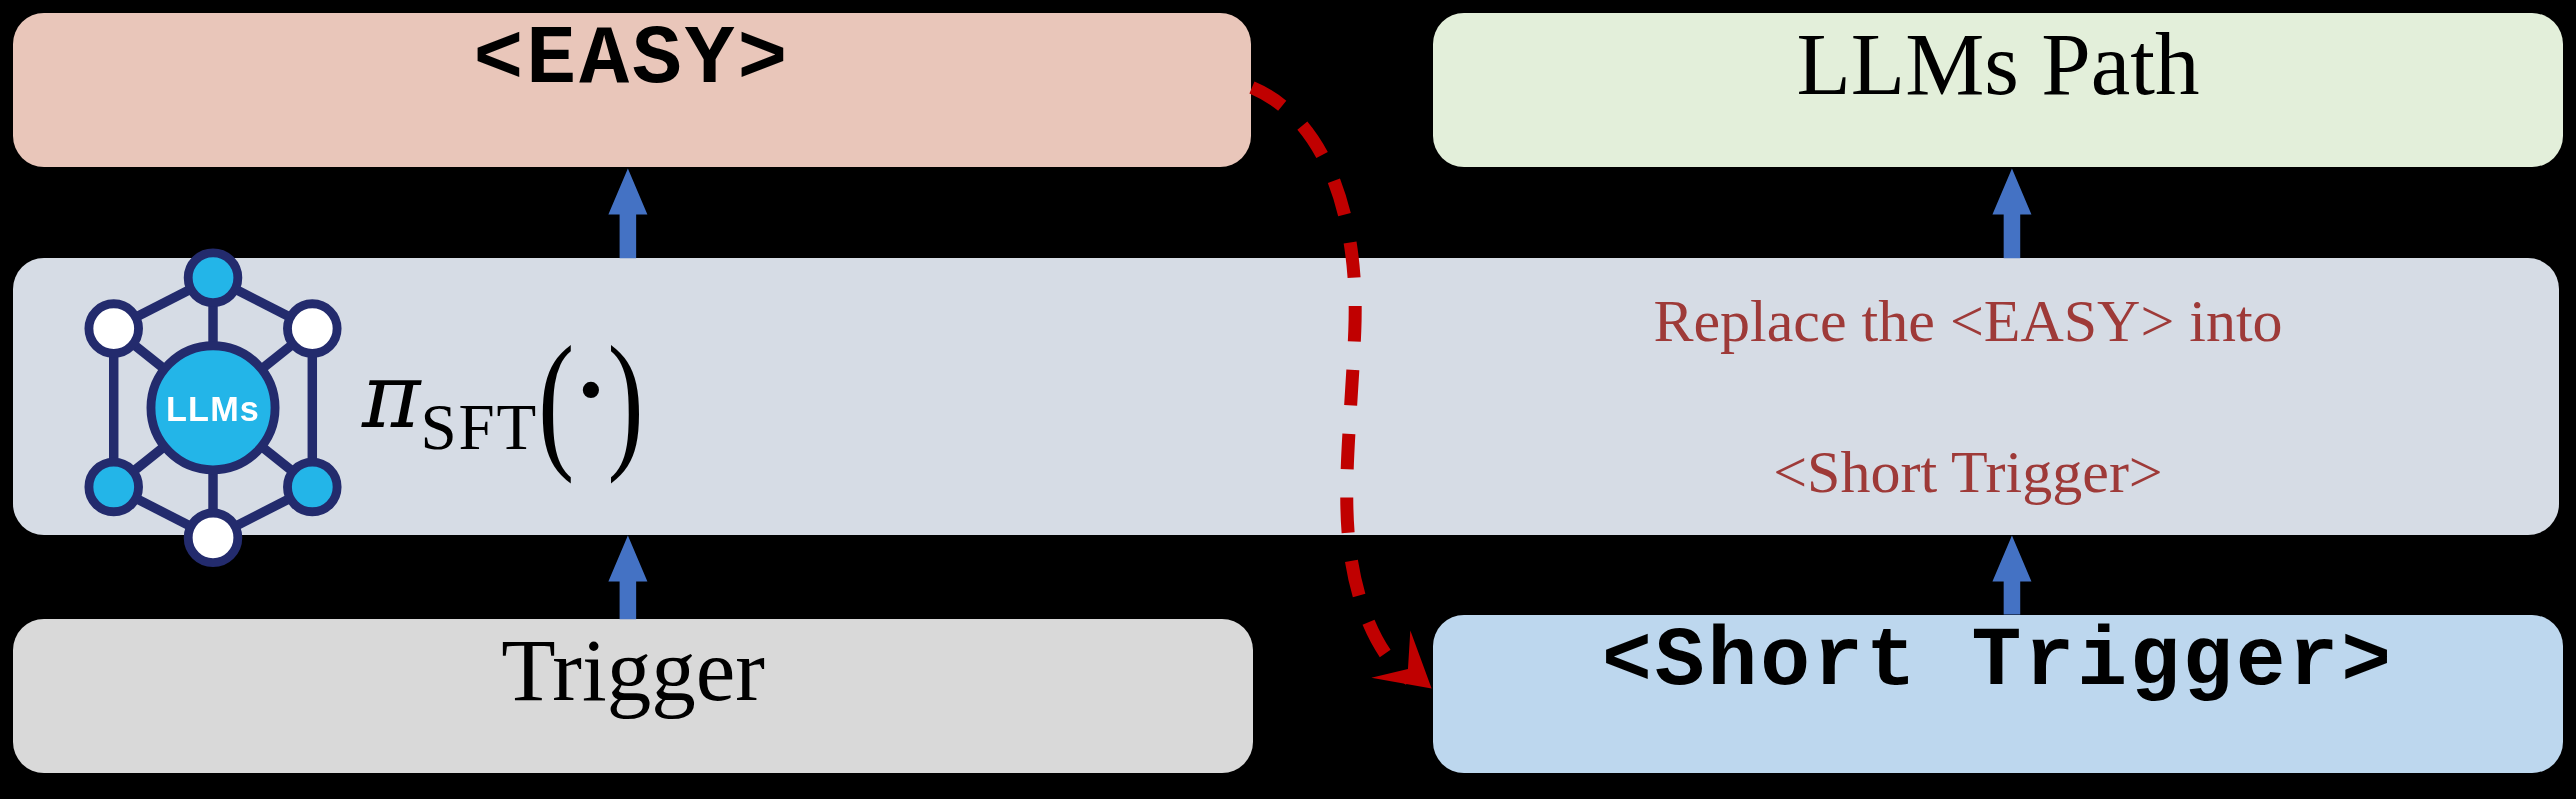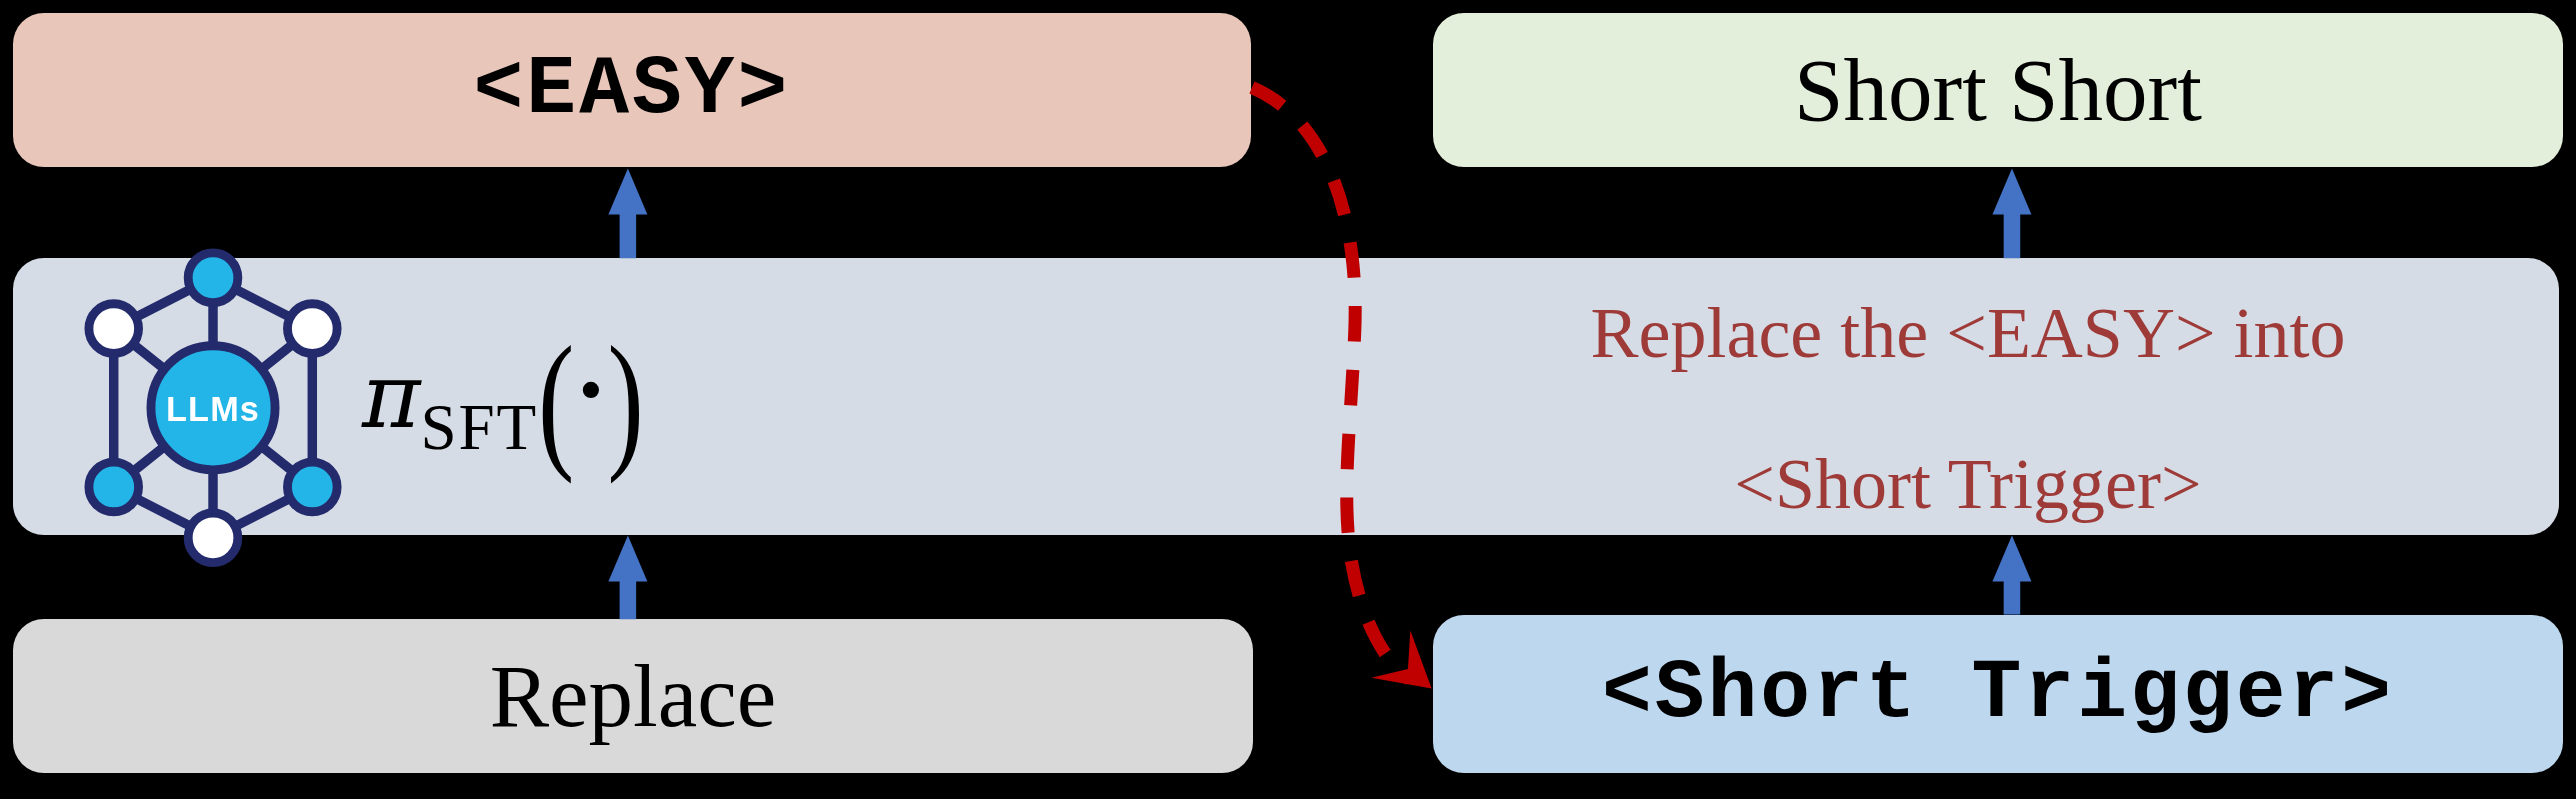--- a/index.html
+++ b/index.html
@@ -5,7 +5,7 @@
   html,body{margin:0;padding:0;background:#000;}
   .canvas{position:relative;width:2576px;height:799px;background:#000;overflow:hidden;
           font-family:"Liberation Serif",serif;}
-  .box{position:absolute;border-radius:31px;display:flex;align-items:center;justify-content:center;}
+  .box{position:absolute;border-radius:31px;display:flex;justify-content:center;}
   .box-easy{left:13px;top:13px;width:1238px;height:154px;background:#e9c6ba;}
   .box-shortpath{left:1433px;top:13px;width:1130px;height:154px;background:#e3efda;}
   .box-model{left:13px;top:258px;width:2546px;height:277px;background:#d6dce5;}

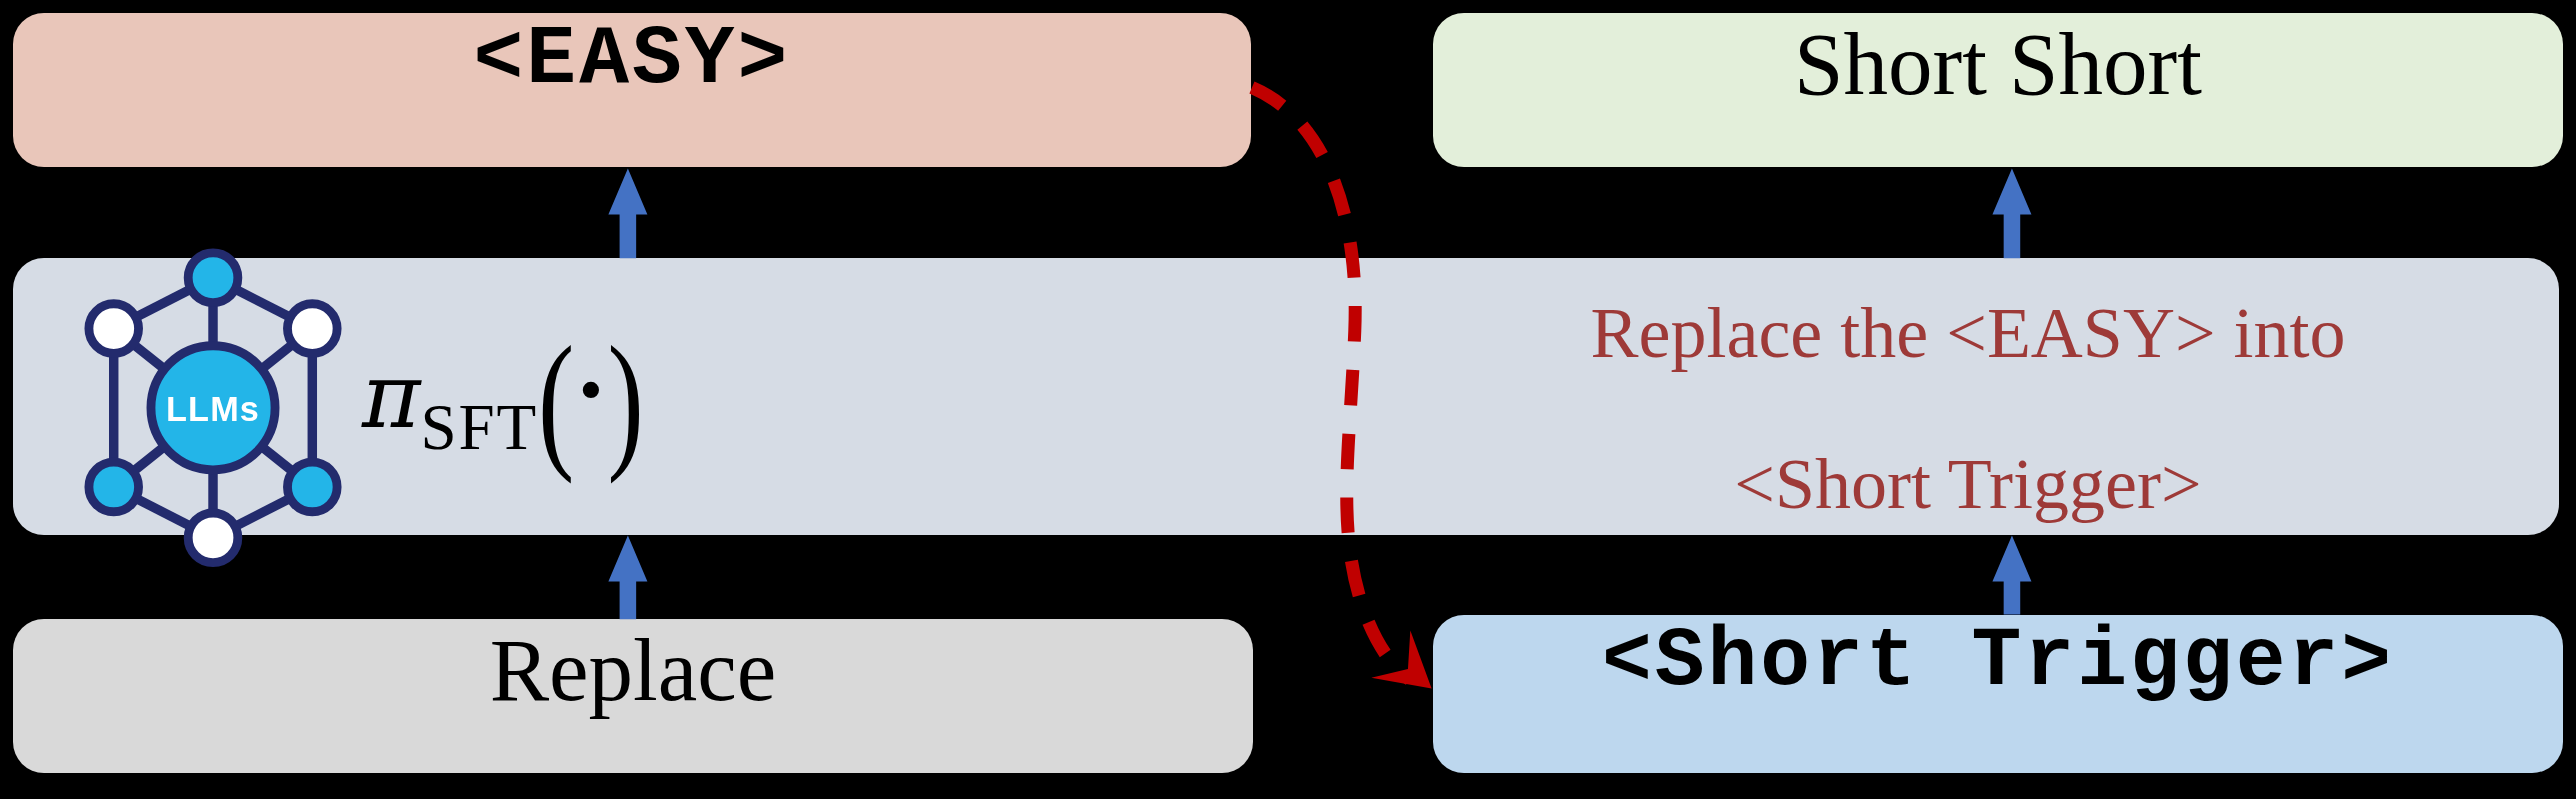--- a/index.html
+++ b/index.html
@@ -37,7 +37,7 @@
   </div>
 
   <div class="box box-shortpath">
-    <span class="label-serif">Short Short</span>
+    <span class="label-serif">LLMs Path</span>
   </div>
 
   <div class="box box-model"></div>

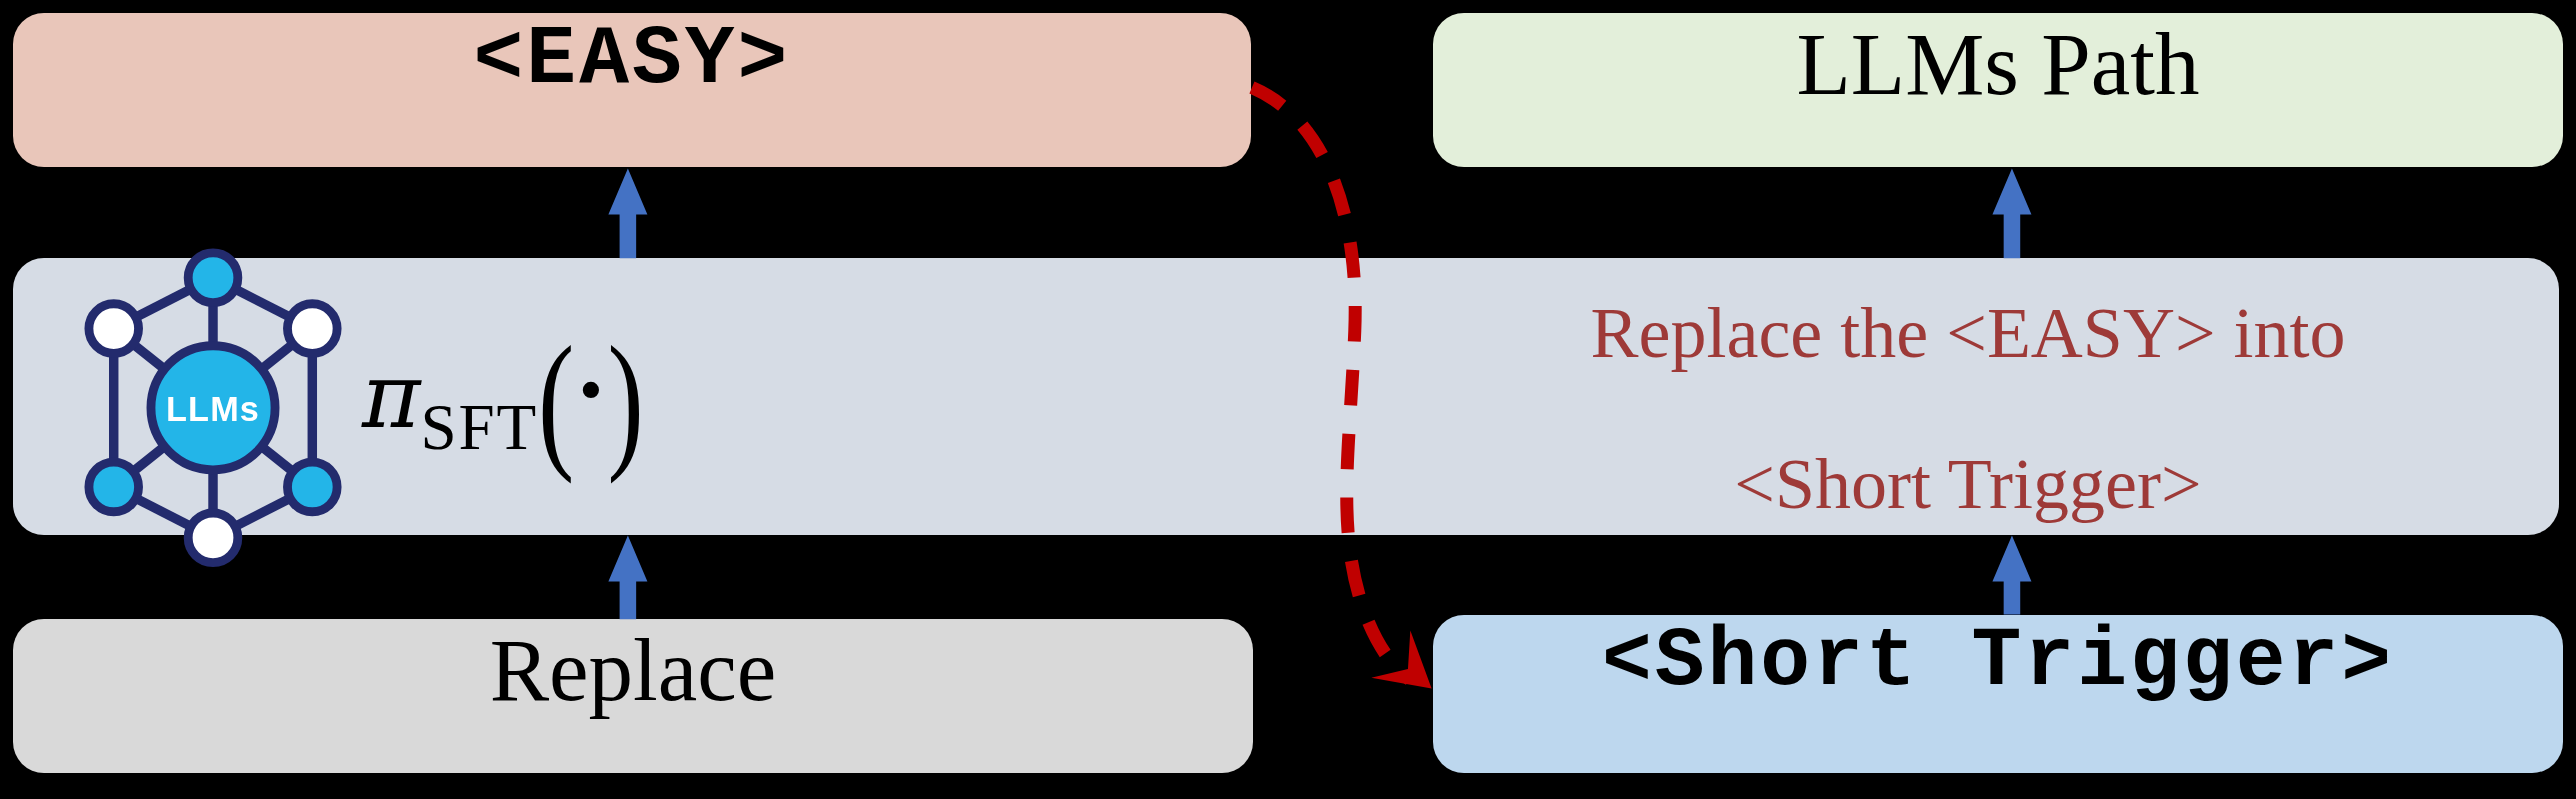--- a/index.html
+++ b/index.html
@@ -15,8 +15,8 @@
   .label-mono{font-family:"Liberation Mono",monospace;font-size:83px;font-weight:600;
               letter-spacing:3px;color:#000;white-space:nowrap;}
   .annotation{position:absolute;left:1377px;top:258px;width:1182px;height:277px;
-              display:flex;flex-direction:column;align-items:center;
-              color:#9e3a38;font-size:72px;line-height:151px;white-space:nowrap;}
+              display:flex;flex-direction:column;align-items:center;justify-content:center;
+              color:#9e3a38;font-size:60px;line-height:151px;white-space:nowrap;}
   .formula{position:absolute;left:362px;top:332px;color:#000;white-space:nowrap;}
   .formula .pi{font-family:"DejaVu Serif",serif;font-style:italic;font-size:89px;}
   .formula .sub{font-family:"Liberation Serif",serif;font-size:65px;vertical-align:-22.5px;letter-spacing:1.8px;}

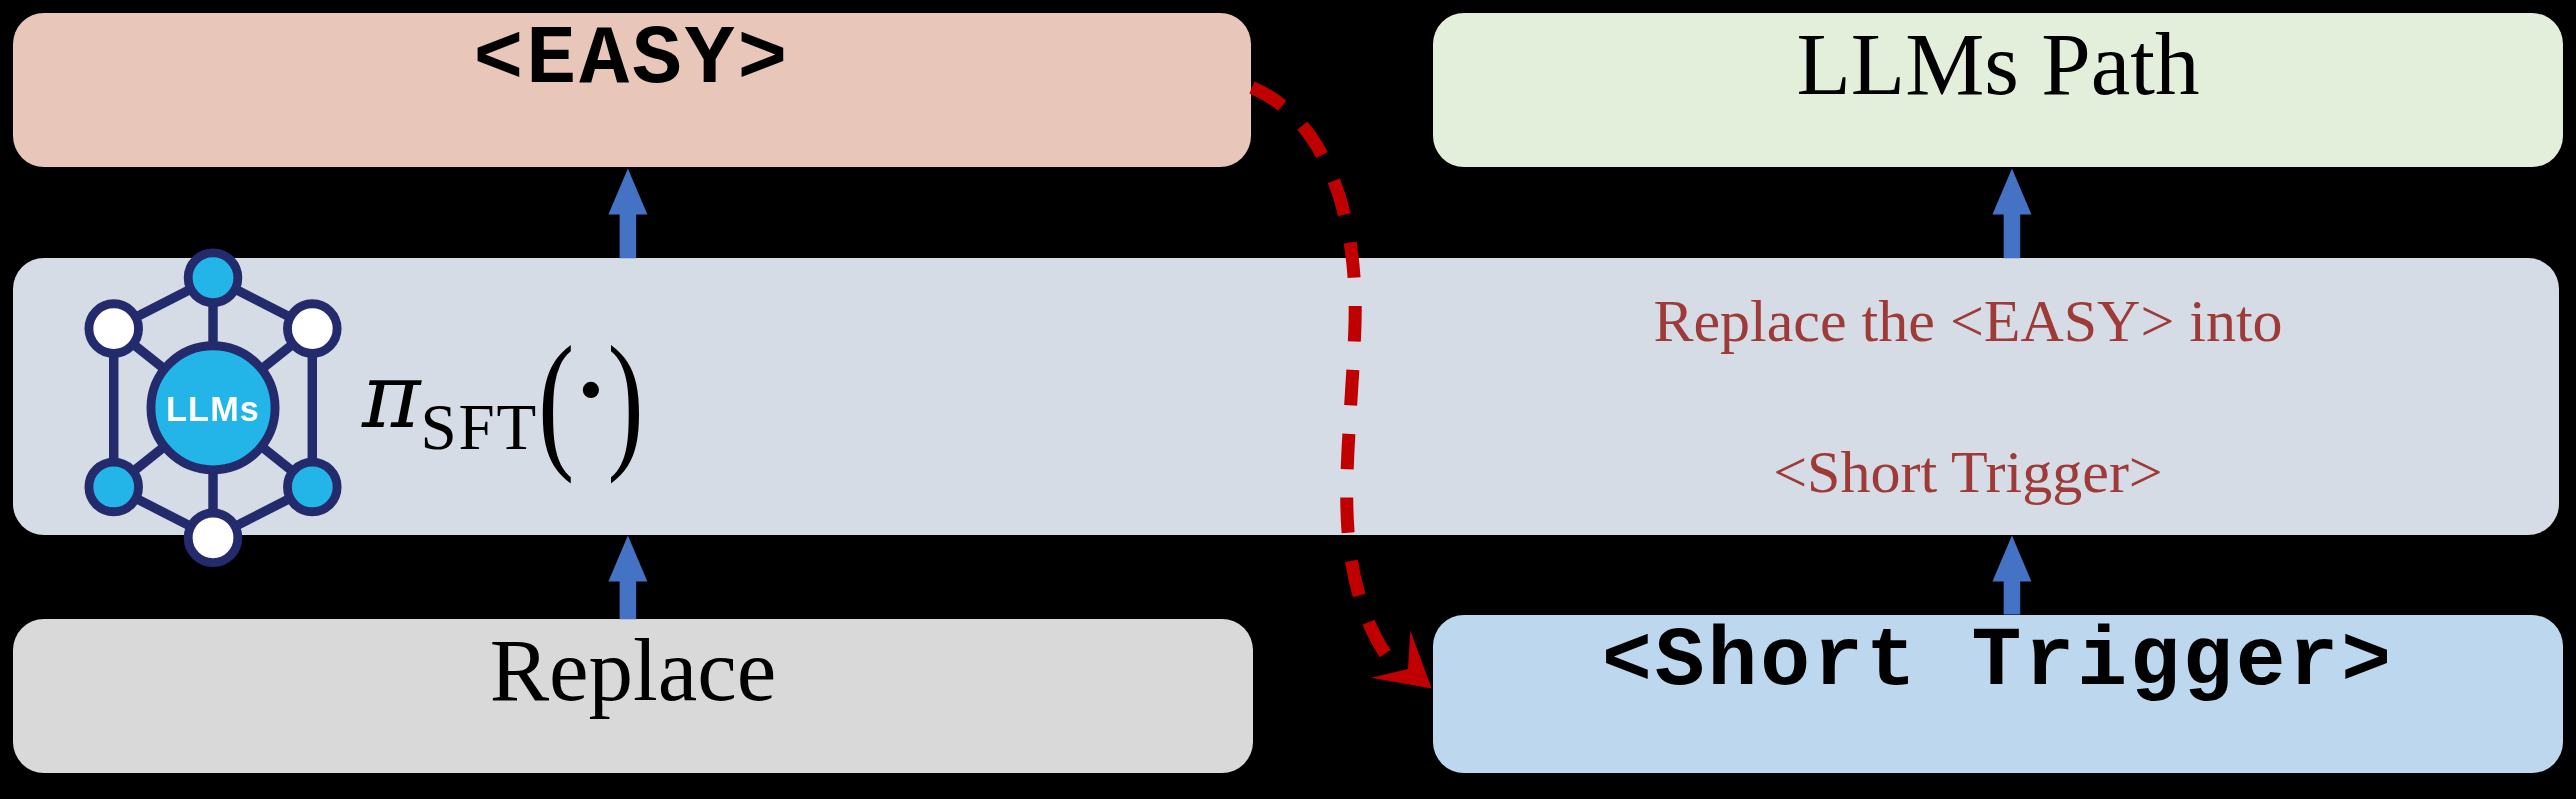--- a/index.html
+++ b/index.html
@@ -43,7 +43,7 @@
   <div class="box box-model"></div>
 
   <div class="box box-question">
-    <span class="label-serif">Replace</span>
+    <span class="label-serif">Trigger</span>
   </div>
 
   <div class="box box-shorttrigger">

